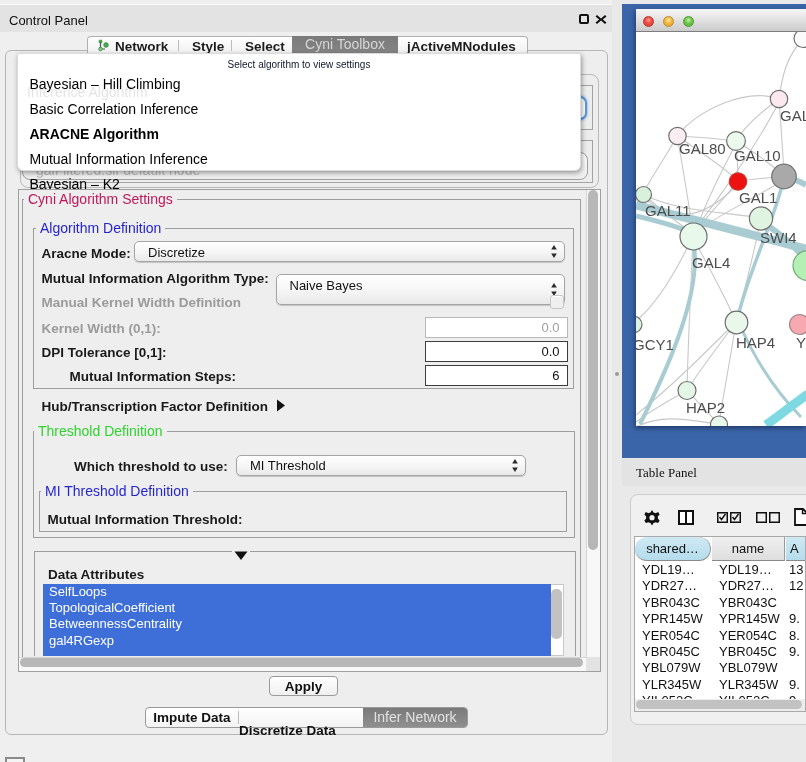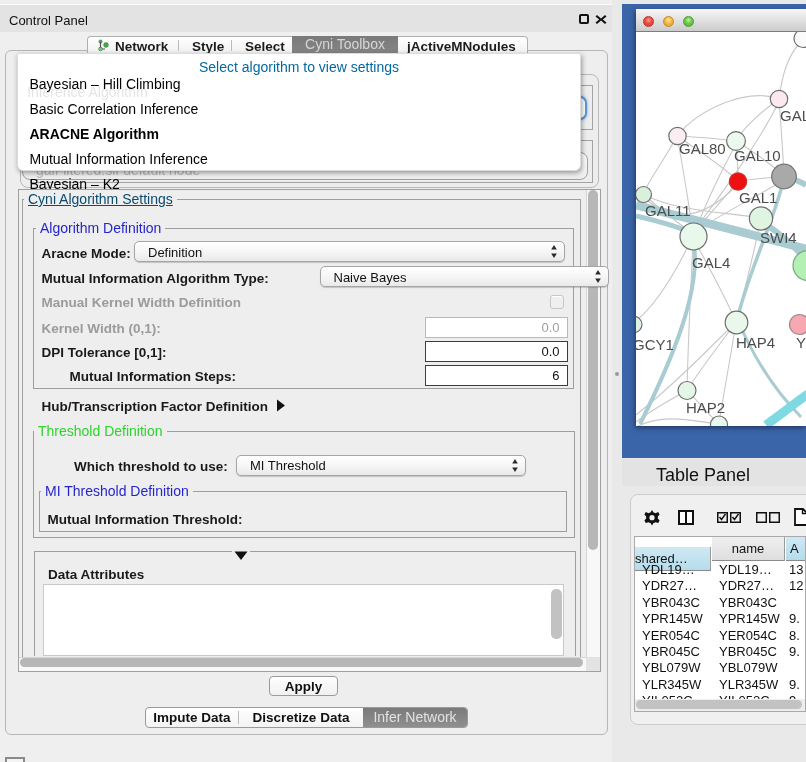--- a/index.html
+++ b/index.html
@@ -63,7 +63,7 @@
   </div>
 
   <div class="abs" style="left:17px; top:53px; width:564px; height:117.5px; background:#ffffff; border-radius:2px 2px 6px 6px; box-shadow:1px 2px 5px rgba(0,0,0,0.38); border:1px solid #dcdcdc;"></div>
-  <div class="abs" style="left:17px; top:59px; width:564px; text-align:center; font-size:14px; color:#0369a1;">Select algorithm to view settings</div>
+  <div class="abs" style="left:17px; top:59px; width:564px; text-align:center; font-size:10px; color:#0f172a;">Select algorithm to view settings</div>
   <div class="abs" style="left:17.5px; top:71.5px; font-size:14px; color:#000; line-height:25px;margin-left:12px;">
     Bayesian – Hill Climbing<br>
     Basic Correlation Inference<br>

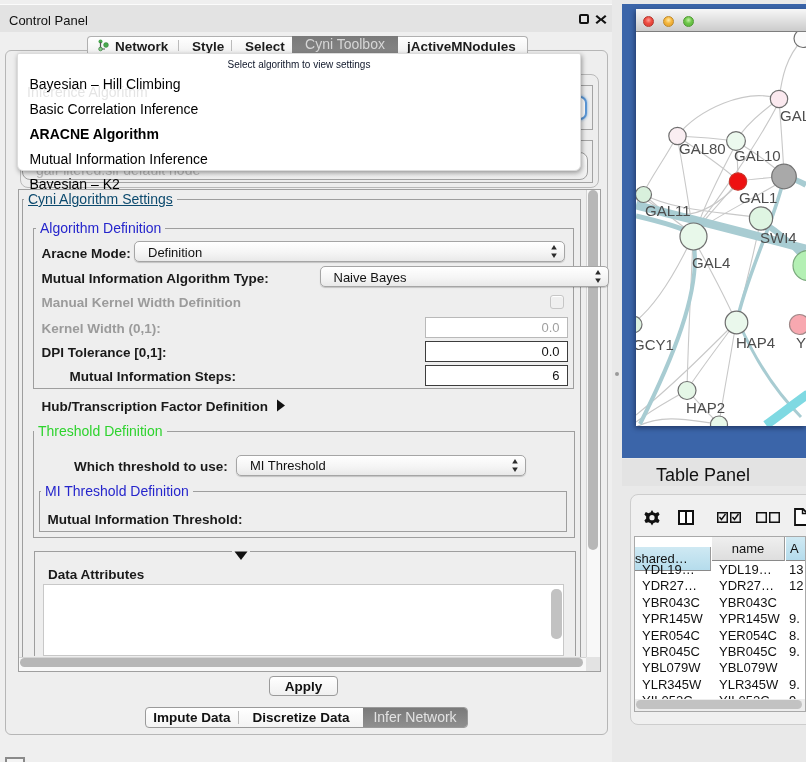--- a/index.html
+++ b/index.html
@@ -84,7 +84,7 @@
   <div class="abs" style="left:586px; top:657px; width:14px; height:14px; background:#e3e3e3;"></div>
 
   <div class="abs" style="left:22px; top:198.5px; width:559px; height:458px; border:1px solid #9e9e9e; border-bottom:none;"></div>
-  <div class="grouptitle" style="left:24px; top:192px; color:#0c4a6e;text-decoration:underline;">Cyni Algorithm Settings</div>
+  <div class="grouptitle" style="left:24px; top:192px; color:#be185d;">Cyni Algorithm Settings</div>
 
   <div class="abs" style="left:32.5px; top:228px; width:541px; height:161px; border:1px solid #9e9e9e;"></div>
   <div class="grouptitle" style="left:36px; top:221px; color:#2525cc;">Algorithm Definition</div>

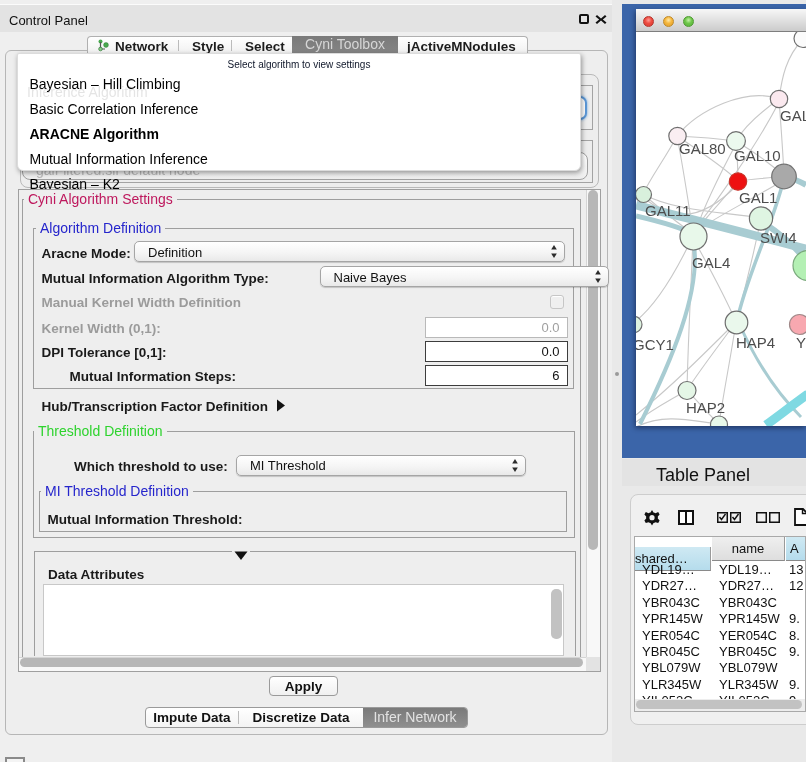--- a/index.html
+++ b/index.html
@@ -91,7 +91,7 @@
 
   <div class="abs blab" style="left:41.5px; top:245.5px;">Aracne Mode:</div>
   <div class="combo" style="left:134px; top:241px; width:431px; height:21px;">
-    <span class="ctext">Definition</span>
+    <span class="ctext">Discretize</span>
     <span class="arr">
         <svg width="6" height="13" viewBox="0 0 6 13">
           <path d="M3 0 L5.8 4.4 L0.2 4.4 Z" fill="#2b2b2b"></path>

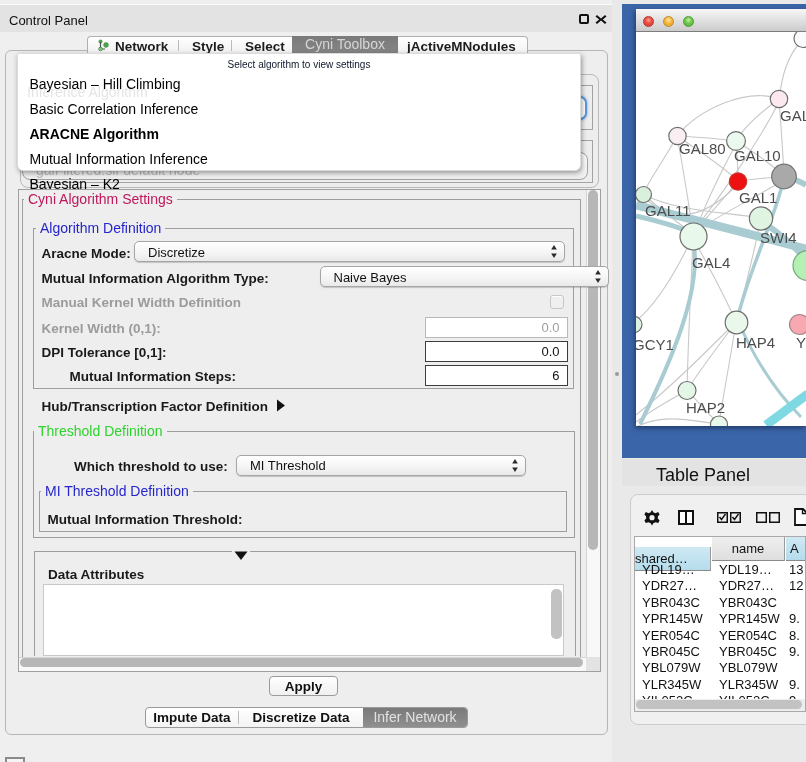--- a/index.html
+++ b/index.html
@@ -101,7 +101,7 @@
   </div>
 
   <div class="abs blab" style="left:41.5px; top:270.5px;">Mutual Information Algorithm Type:</div>
-  <div class="combo" style="left:275.5px; top:266px; width:289.5px; height:21px;margin-left:44px;">
+  <div class="combo" style="left:275.5px; top:274px; width:289.5px; height:31px;">
     <span class="ctext">Naive Bayes</span>
     <span class="arr">
         <svg width="6" height="13" viewBox="0 0 6 13">

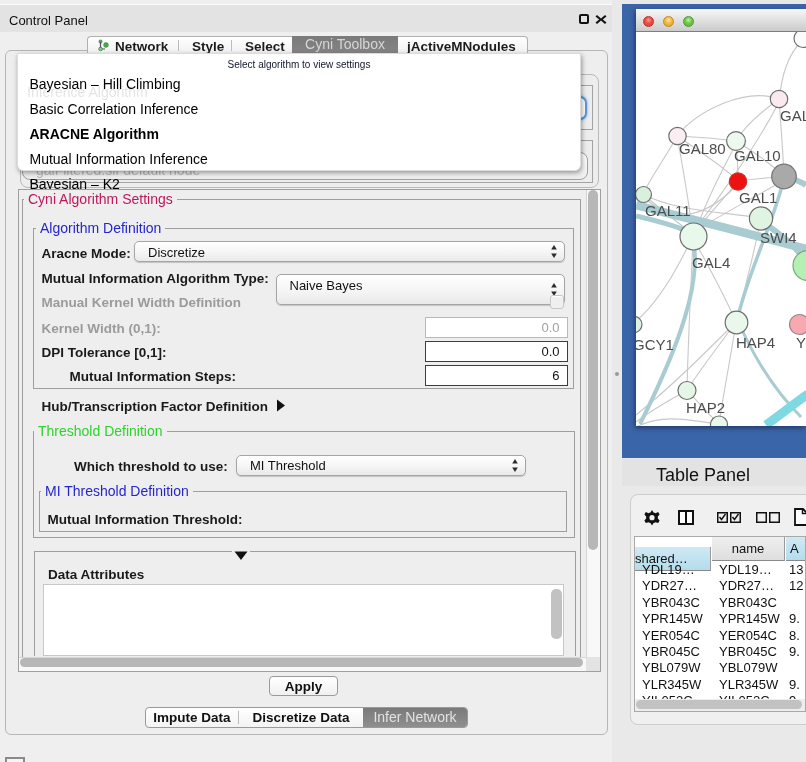--- a/index.html
+++ b/index.html
@@ -257,7 +257,7 @@
   </svg>
 
   <div class="abs" style="left:622px; top:459px; width:184px; height:27px; background:#e3e3e3;"></div>
-  <div class="abs" style="left:656px; top:465px; font-size:18px; color:#111;">Table Panel</div>
+  <div class="abs" style="left:636px; top:465px; font-size:13px; color:#111;font-family:Liberation Serif, serif;">Table Panel</div>
 
   <div class="abs" style="left:630px; top:494px; width:184px; height:231px; background:#f0f0f0; border:1px solid #cdcdcd; border-radius:8px;"></div>
 

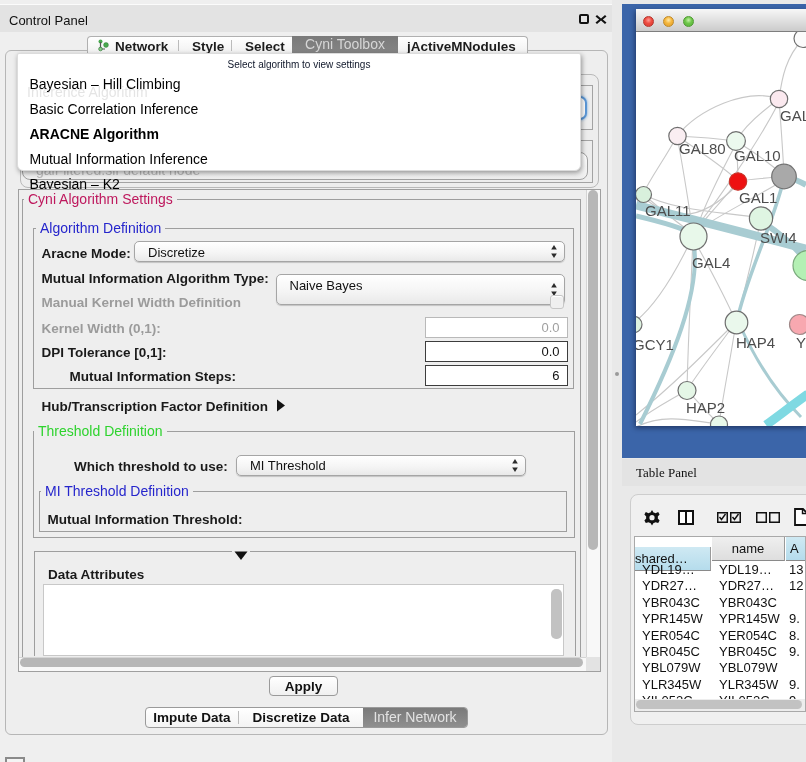--- a/index.html
+++ b/index.html
@@ -284,7 +284,7 @@
     </svg>
 
   <div class="abs" style="left:634px; top:536px; width:172px; height:176px; background:#ffffff; border:1px solid #a9a9a9; overflow:hidden;">
-    <div style="position:absolute; left:0; top:10px; width:76px; height:24px; background:linear-gradient(#cfe9f3,#b5dcec); border-right:1px solid #9a9a9a; border-bottom:1px solid #8a8a8a; font-size:13px; text-align:left; line-height:24px; color:#111;">shared…</div>
+    <div style="position:absolute; left:0; top:0; width:76px; height:24px; background:linear-gradient(#cfe9f3,#b5dcec); border-right:1px solid #9a9a9a; border-bottom:1px solid #8a8a8a; font-size:13px; text-align:center; line-height:24px; color:#111;border-radius:12px;">shared…</div>
     <div style="position:absolute; left:77px; top:0; width:73px; height:24px; background:linear-gradient(#efefef,#dedede); border-right:1px solid #9a9a9a; border-bottom:1px solid #8a8a8a; font-size:13px; text-align:center; line-height:24px; color:#111;">name</div>
     <div style="position:absolute; left:151px; top:0; width:21px; height:24px; background:linear-gradient(#cfe9f3,#b5dcec); border-bottom:1px solid #8a8a8a; font-size:13px; line-height:24px; color:#111; padding-left:4px;">A</div>
     <div style="position:absolute; left:0; top:25px; width:172px; font-size:13px; color:#111; line-height:16.4px;">

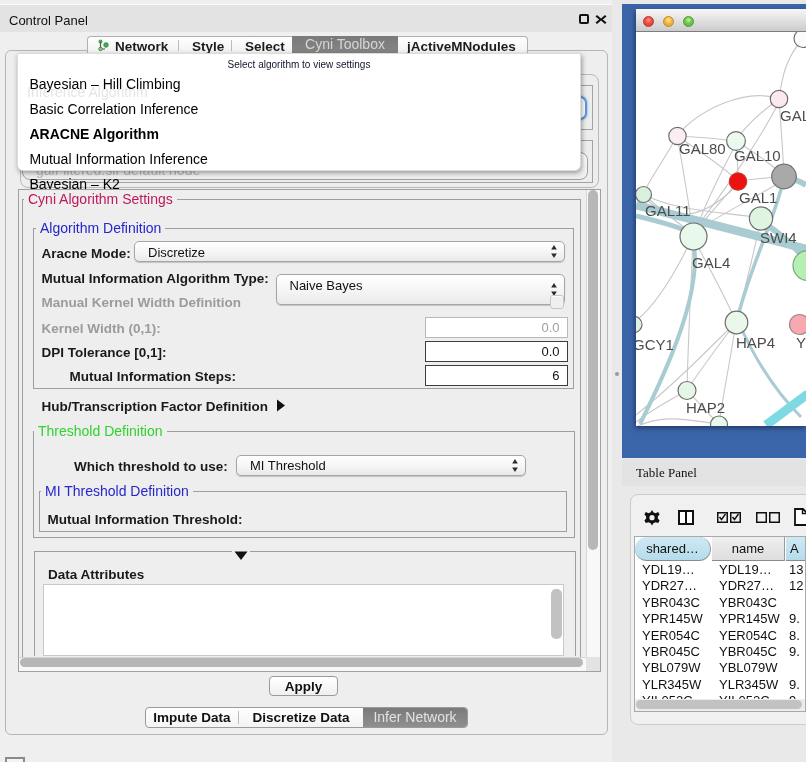--- a/index.html
+++ b/index.html
@@ -154,6 +154,7 @@
   <div class="abs blab" style="left:40px; top:566.5px;padding-left:8px;">Data Attributes</div>
 
   <div class="abs" style="left:43px; top:584px; width:521px; height:72px; background:#ffffff; border:1px solid #c8c8c8;"></div>
+  <div class="abs" style="left:43px; top:584px; width:507.5px; height:72px; background:#3e6ed8; color:#fff; font-size:13px; line-height:16.2px; padding-left:6px;">SelfLoops<br>TopologicalCoefficient<br>BetweennessCentrality<br>gal4RGexp</div>
   <div class="abs" style="left:551px; top:589px; width:10.5px; height:50px; background:#c2c2c2; border-radius:5px;"></div>
 
   <div class="abs" style="left:269px; top:676px; width:69px; height:20px; border:1px solid #9a9a9a; border-radius:4px; background:linear-gradient(#ffffff,#f0f0f0); font-size:13.5px; font-weight:bold; color:#111; text-align:center; line-height:19px;">Apply</div>

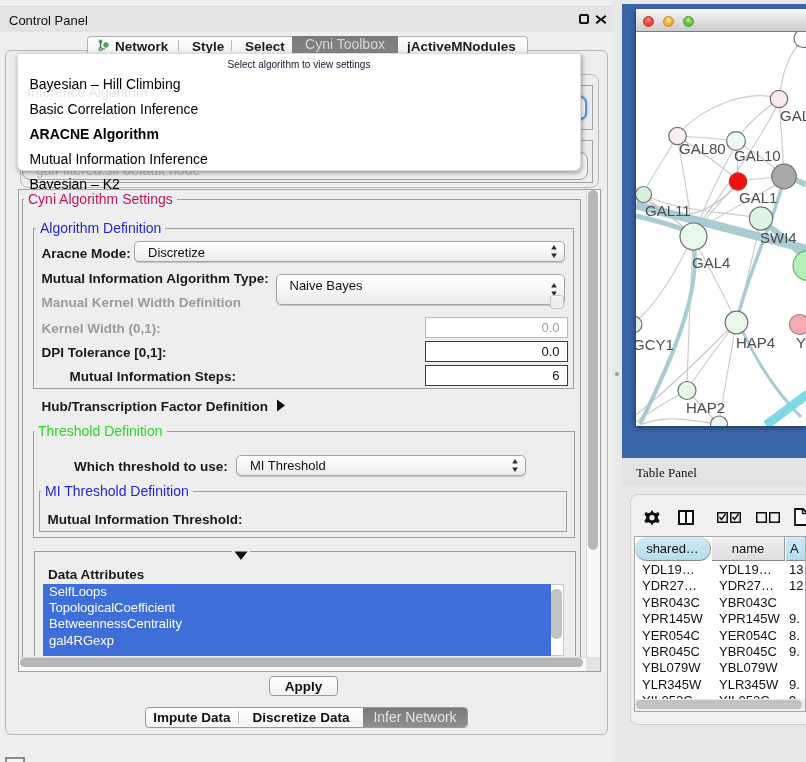--- a/index.html
+++ b/index.html
@@ -162,7 +162,7 @@
   <div class="abs" style="left:145px; top:707px; width:323px; height:21px; border:1px solid #9a9a9a; border-radius:4px; background:linear-gradient(#ffffff,#f3f3f3); font-size:13.5px; font-weight:bold; color:#111;">
     <div class="abs" style="left:0; top:0; width:92px; height:19px; text-align:center; line-height:19px;">Impute Data</div>
     <div class="abs" style="left:92px; top:3px; width:1px; height:13px; background:#bbb;"></div>
-    <div class="abs" style="left:93px; top:0; width:124px; height:19px; text-align:center; line-height:19px;">Discretize Data</div>
+    <div class="abs" style="left:93px; top:13px; width:124px; height:19px; text-align:left; line-height:19px;">Discretize Data</div>
     <div class="abs" style="left:217px; top:0; width:104px; height:19px; background:linear-gradient(#7a7a7a,#8f8f8f); border-radius:0 3px 3px 0; color:#e2e2e2; font-weight:normal; font-size:14px; text-align:center; line-height:19px;">Infer Network</div>
   </div>
 

